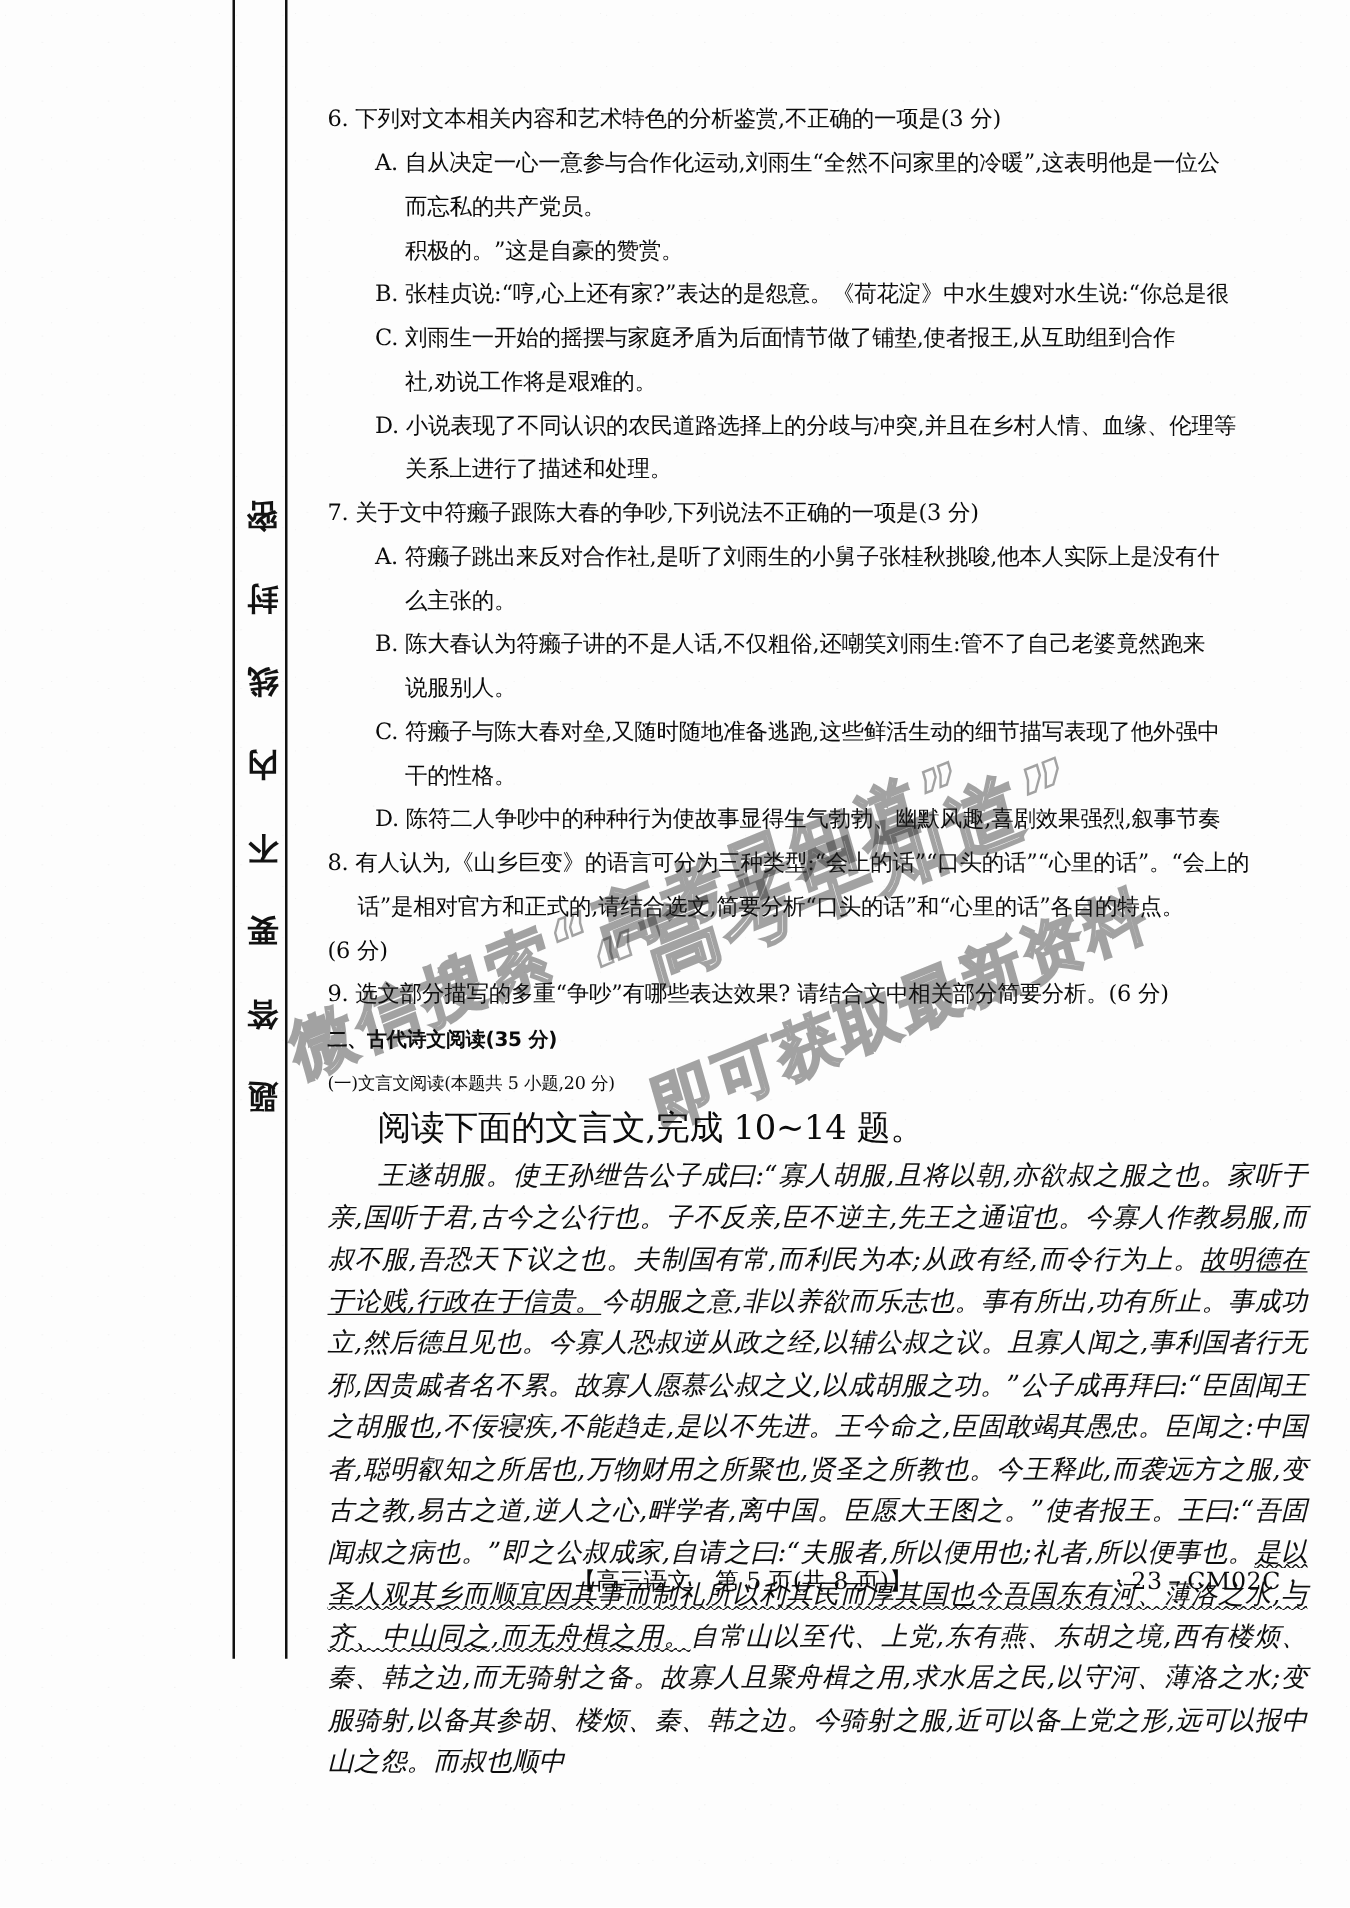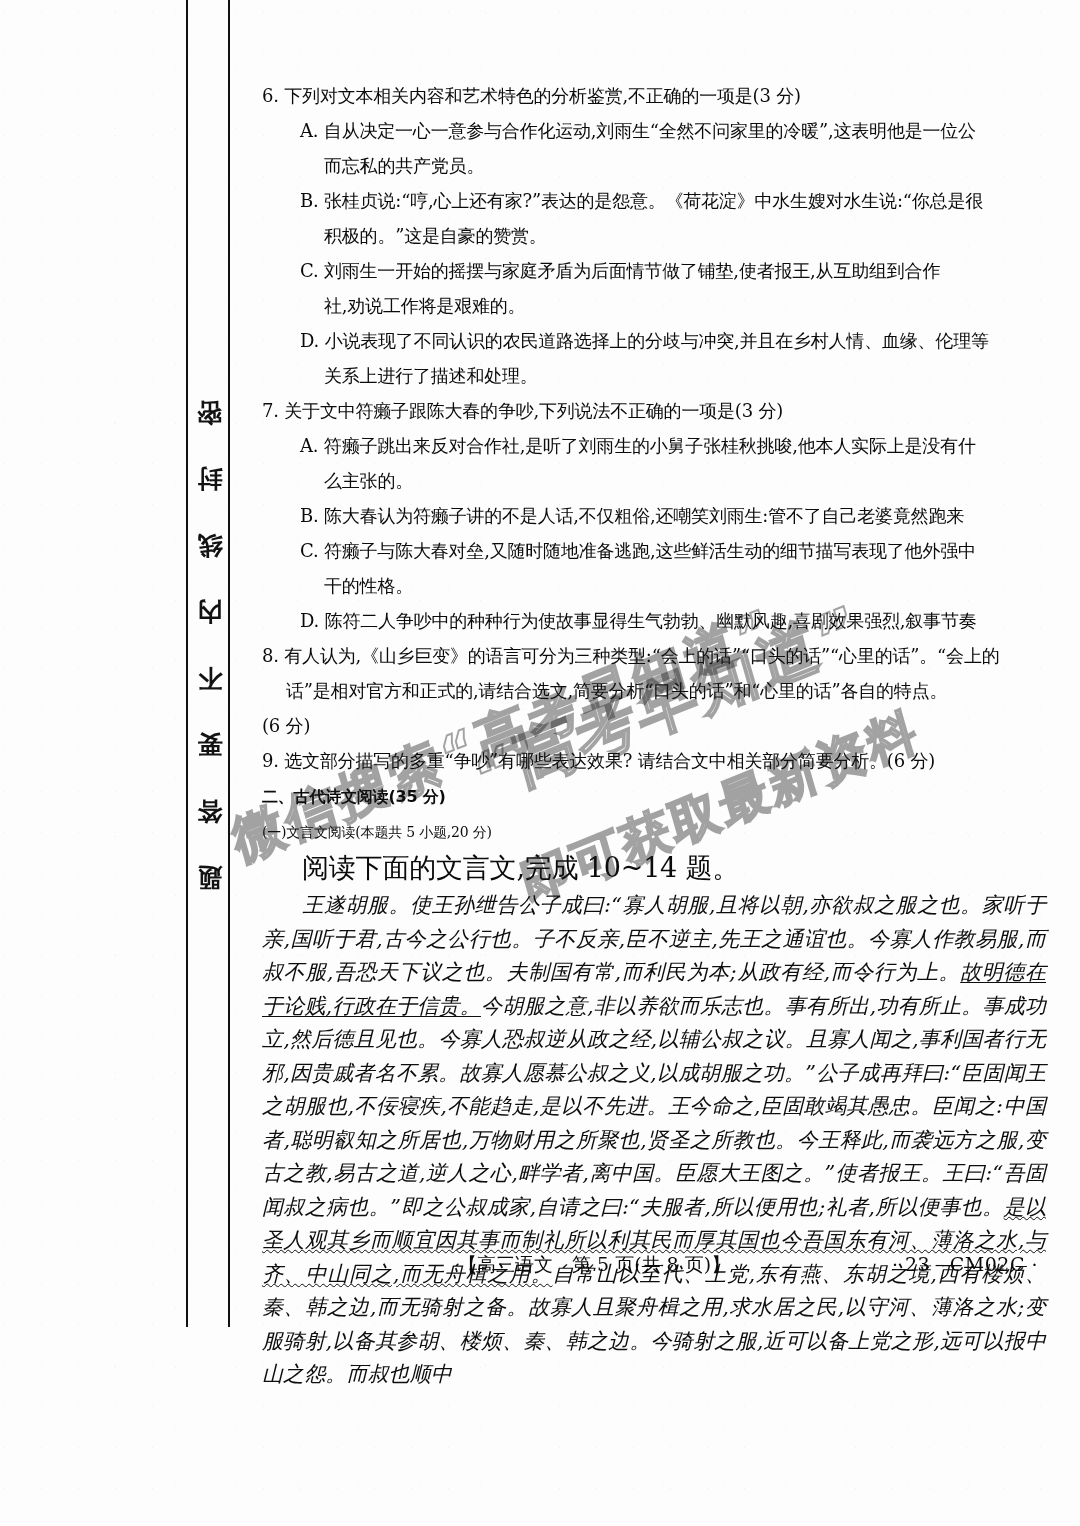--- a/index.html
+++ b/index.html
@@ -225,8 +225,8 @@
       <div class="q-line q-stem">6. 下列对文本相关内容和艺术特色的分析鉴赏,不正确的一项是(3 分)</div>
       <div class="q-line opt">A. 自从决定一心一意参与合作化运动,刘雨生“全然不问家里的冷暖”,这表明他是一位公</div>
       <div class="q-line opt-cont">而忘私的共产党员。</div>
+      <div class="q-line opt-cont">积极的。”这是自豪的赞赏。</div>
       <div class="q-line opt">B. 张桂贞说:“哼,心上还有家?”表达的是怨意。《荷花淀》中水生嫂对水生说:“你总是很</div>
-      <div class="q-line opt-cont">积极的。”这是自豪的赞赏。</div>
       <div class="q-line opt">C. 刘雨生一开始的摇摆与家庭矛盾为后面情节做了铺垫,使者报王,从互助组到合作</div>
       <div class="q-line opt-cont">社,劝说工作将是艰难的。</div>
       <div class="q-line opt">D. 小说表现了不同认识的农民道路选择上的分歧与冲突,并且在乡村人情、血缘、伦理等</div>

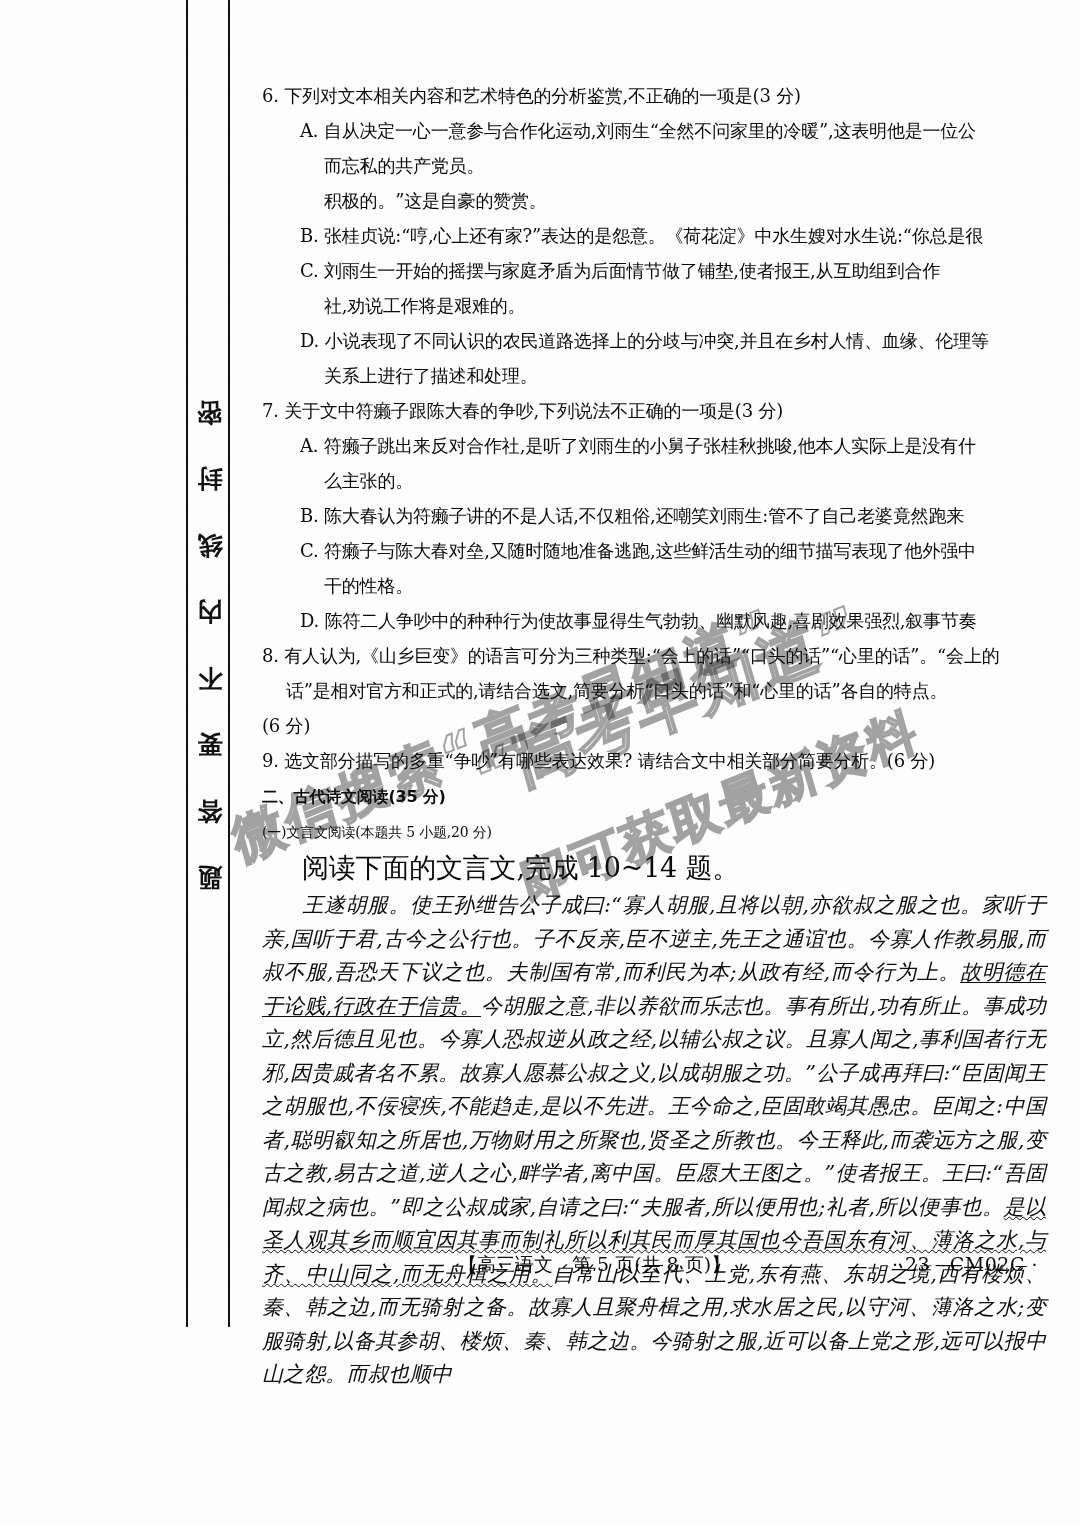--- a/index.html
+++ b/index.html
@@ -238,6 +238,7 @@
       <div class="q-line opt">A. 符癞子跳出来反对合作社,是听了刘雨生的小舅子张桂秋挑唆,他本人实际上是没有什</div>
       <div class="q-line opt-cont">么主张的。</div>
       <div class="q-line opt">B. 陈大春认为符癞子讲的不是人话,不仅粗俗,还嘲笑刘雨生:管不了自己老婆竟然跑来</div>
+      <div class="q-line opt-cont">说服别人。</div>
       <div class="q-line opt">C. 符癞子与陈大春对垒,又随时随地准备逃跑,这些鲜活生动的细节描写表现了他外强中</div>
       <div class="q-line opt-cont">干的性格。</div>
       <div class="q-line opt">D. 陈符二人争吵中的种种行为使故事显得生气勃勃、幽默风趣,喜剧效果强烈,叙事节奏</div>

